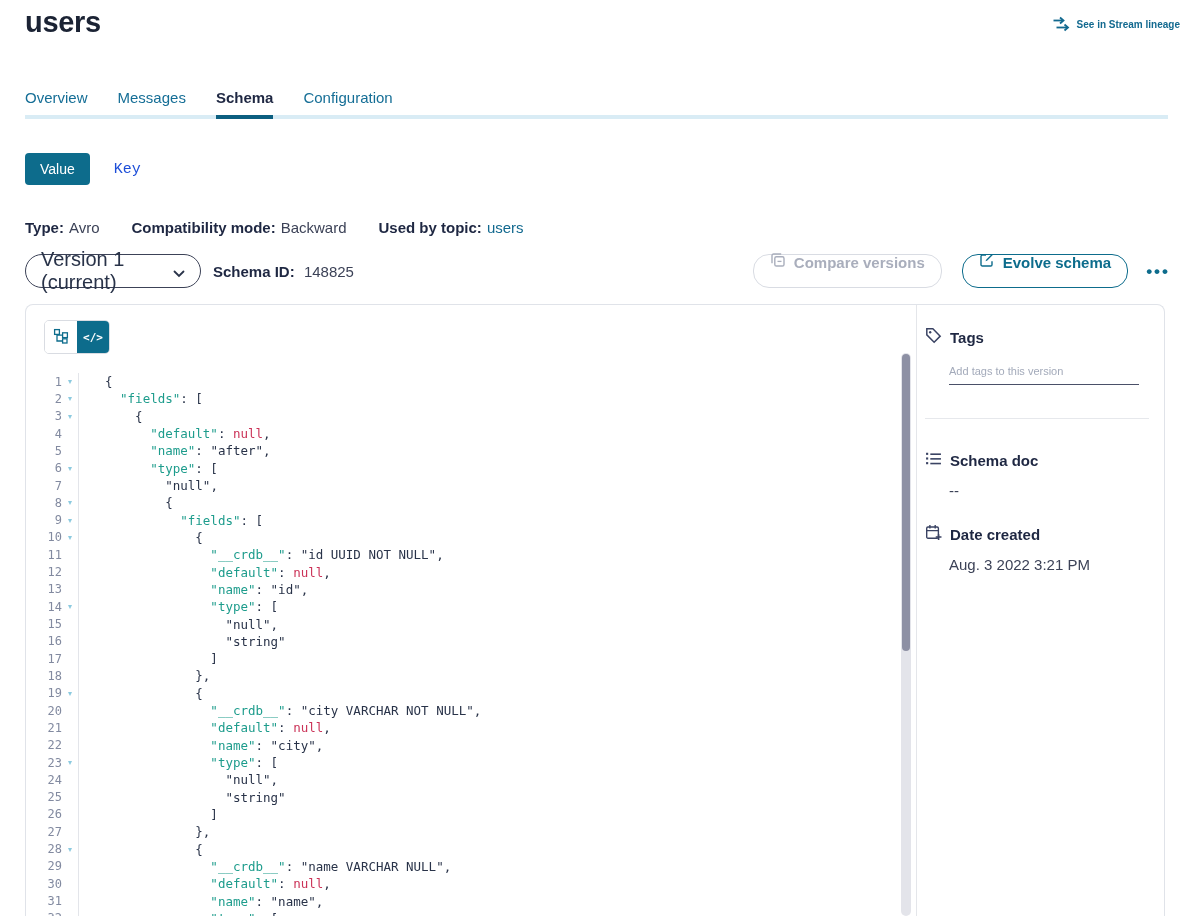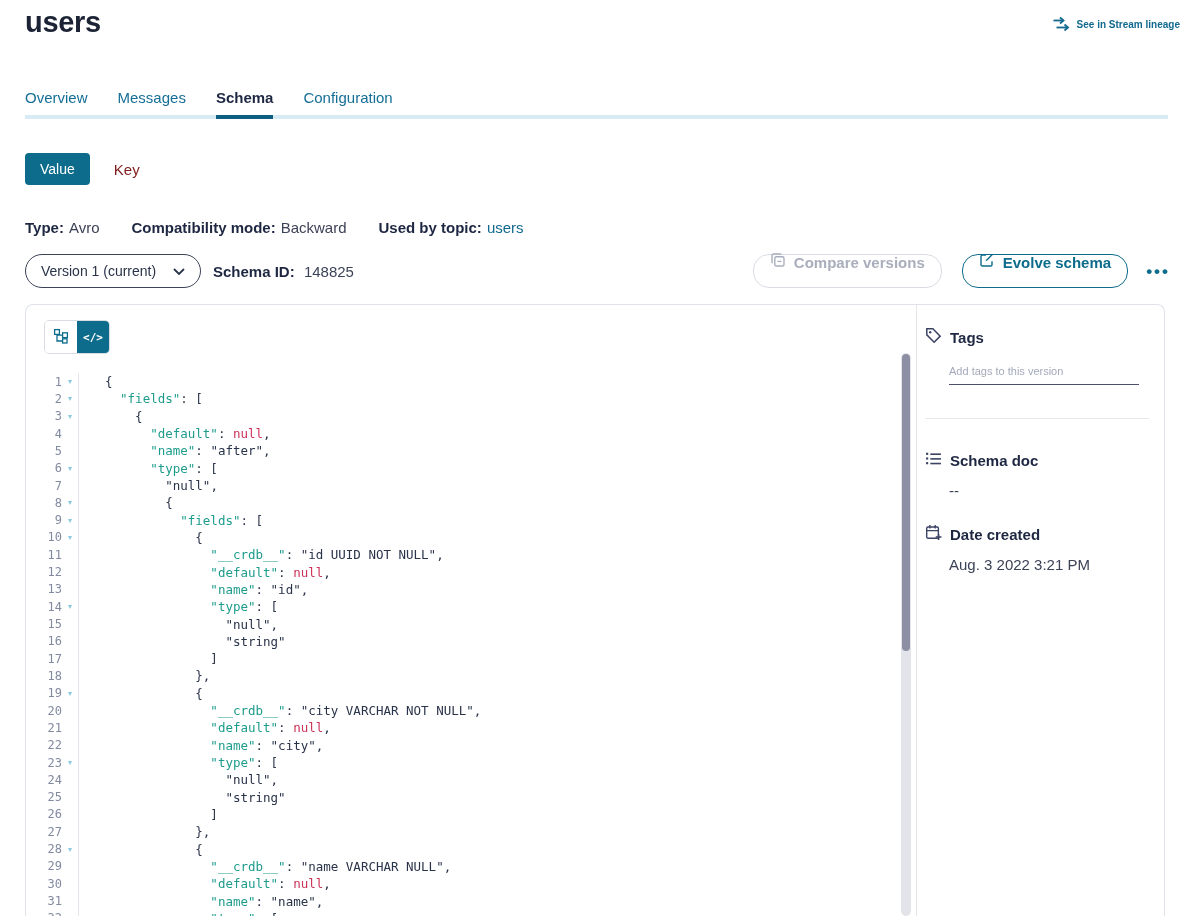--- a/index.html
+++ b/index.html
@@ -29,7 +29,7 @@
   .vk-selected { background:#0d6c8c; color:#ffffff; font-size:14px; font-weight:500;
                  height:32px; padding:0 15px; border:none; border-radius:4px;
                  display:flex; align-items:center; cursor:pointer; }
-  .vk-plain { color:#7f1d1d; font-size:15px; font-weight:500; background:none; border:none; cursor:pointer; }
+  .vk-plain { color:#1d4ed8; font-size:15px; font-weight:500; background:none; border:none; cursor:pointer;font-family:Liberation Mono, monospace; }
 
   
   .meta-row { position:absolute; left:25px; top:219px; display:flex; gap:32px; font-size:15px; }

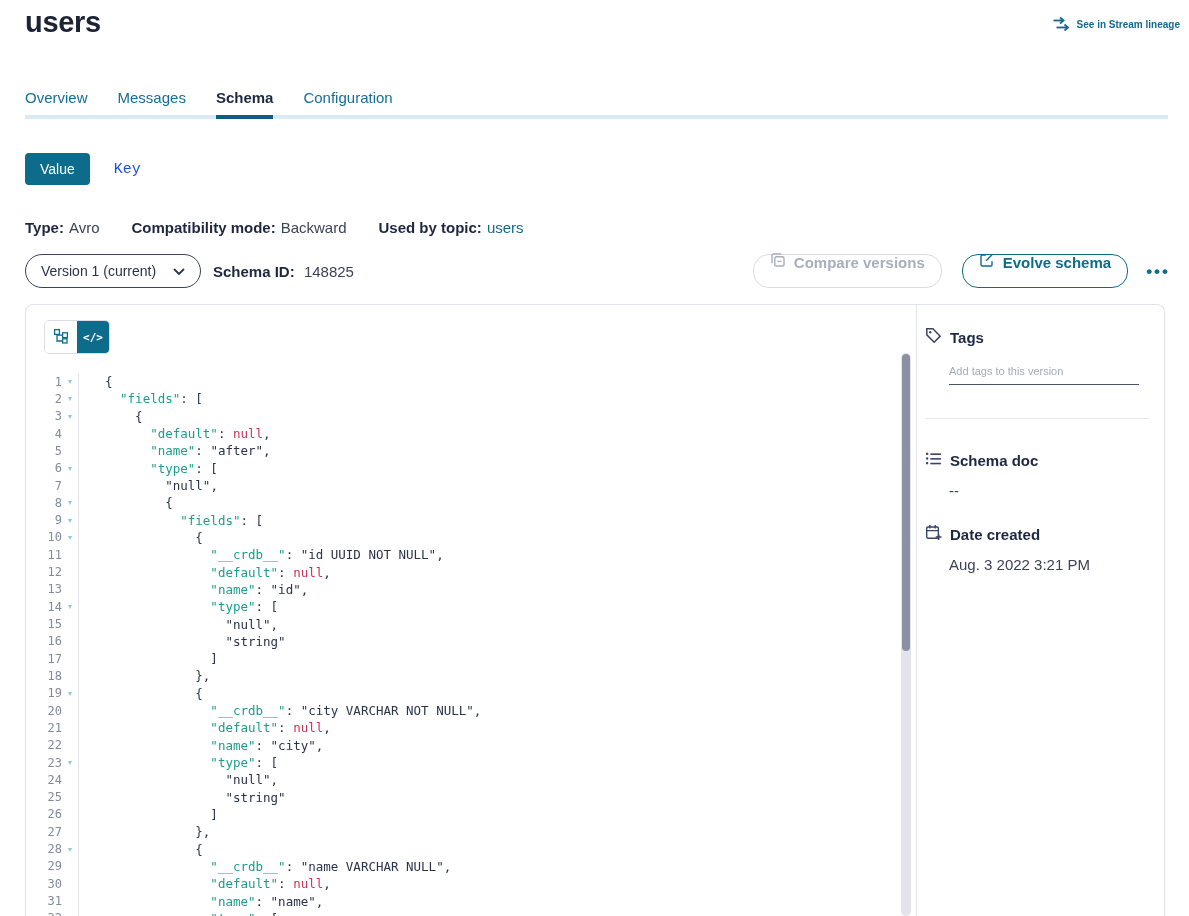--- a/index.html
+++ b/index.html
@@ -41,7 +41,7 @@
   .controls { position:absolute; left:25px; top:254px; right:17px; display:flex; align-items:center; }
   .select { height:34px; width:176px; border:1px solid #3c4257; border-radius:17px;
             display:flex; align-items:center; justify-content:space-between;
-            padding:0 15px; font-size:14px; color:#293349; background:#fff; cursor:pointer; }
+            padding:0 15px; font-size:20px; color:#293349; background:#fff; cursor:pointer; }
   .schema-id { margin-left:12px; font-size:15px; }
   .schema-id b { font-weight:700; }
   .schema-id span { color:#3c4257; margin-left:5px; }

